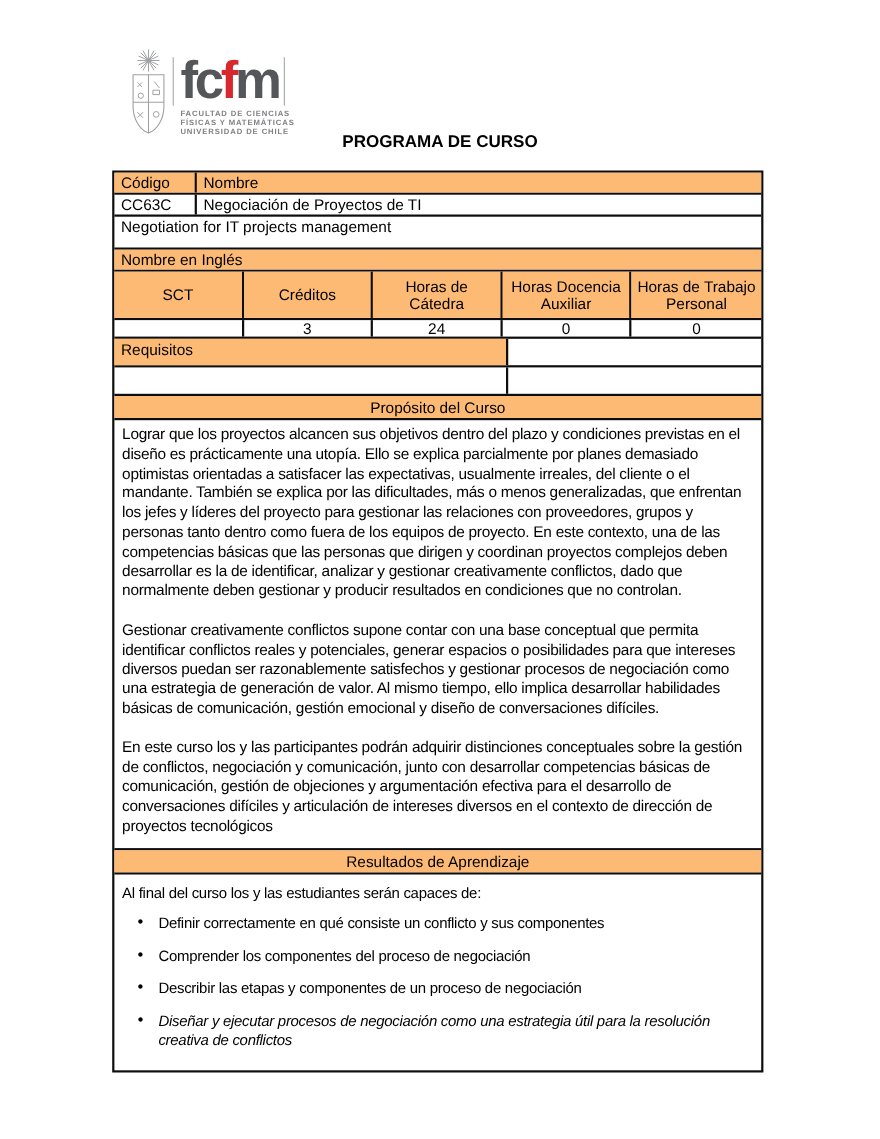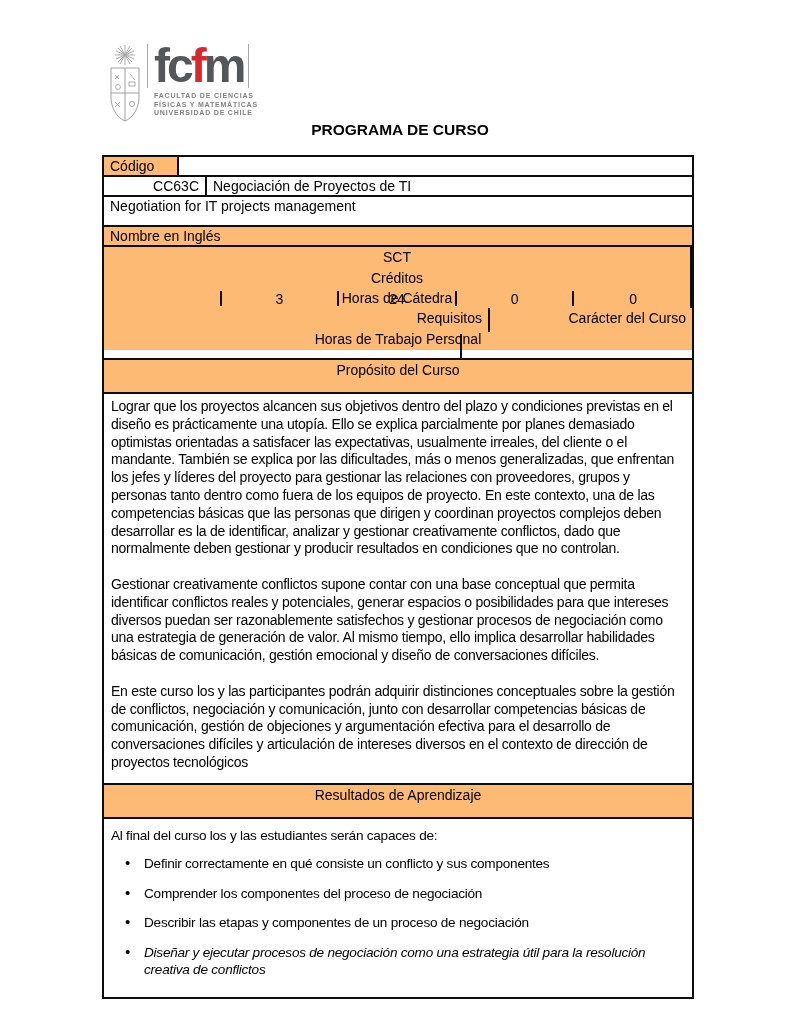--- a/index.html
+++ b/index.html
@@ -14,7 +14,7 @@
   }
 
   
-  .logo { position: absolute; left: 106px; top: 44px; display: flex; align-items: flex-start; }
+  .logo { position: absolute; left: 116px; top: 44px; display: flex; align-items: flex-end; }
   .crest { width: 38px; height: 82px; }
   .wordmark-block { margin-left: 3px; }
   .wordmark {

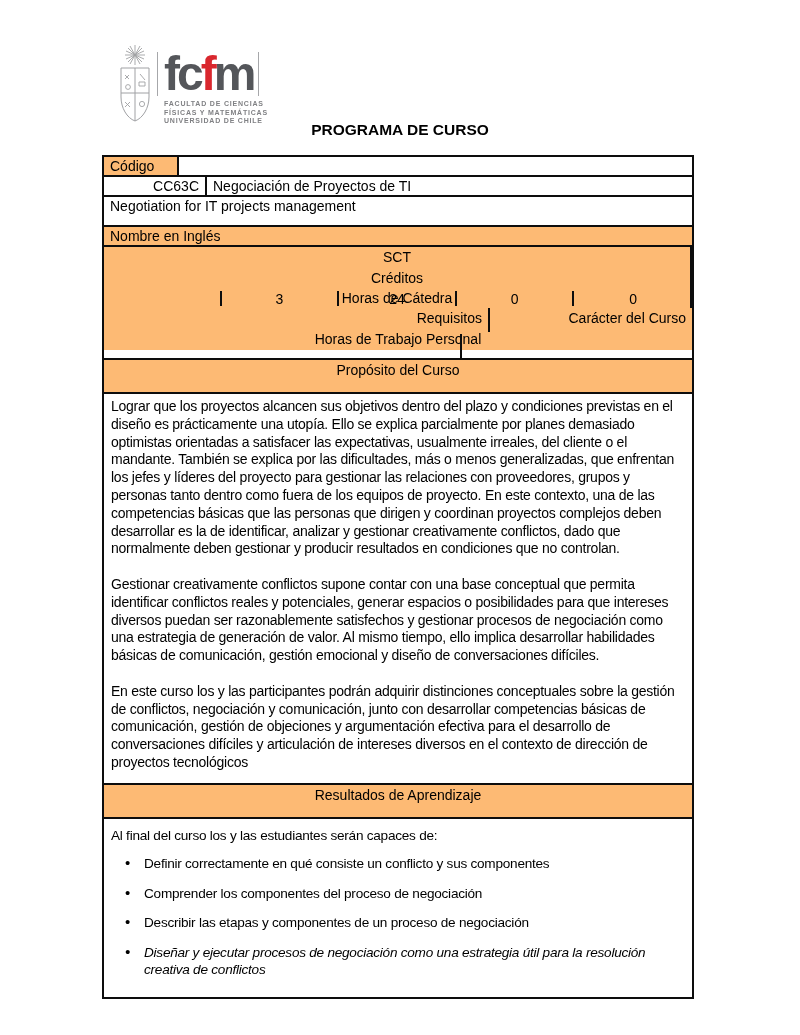--- a/index.html
+++ b/index.html
@@ -141,6 +141,7 @@
 
   <div class="trow">
     <div class="cell gray codigo-col rb h18">Código</div>
+    <div class="cell gray grow h18">Nombre</div>
   </div>
 
   <div class="trow">

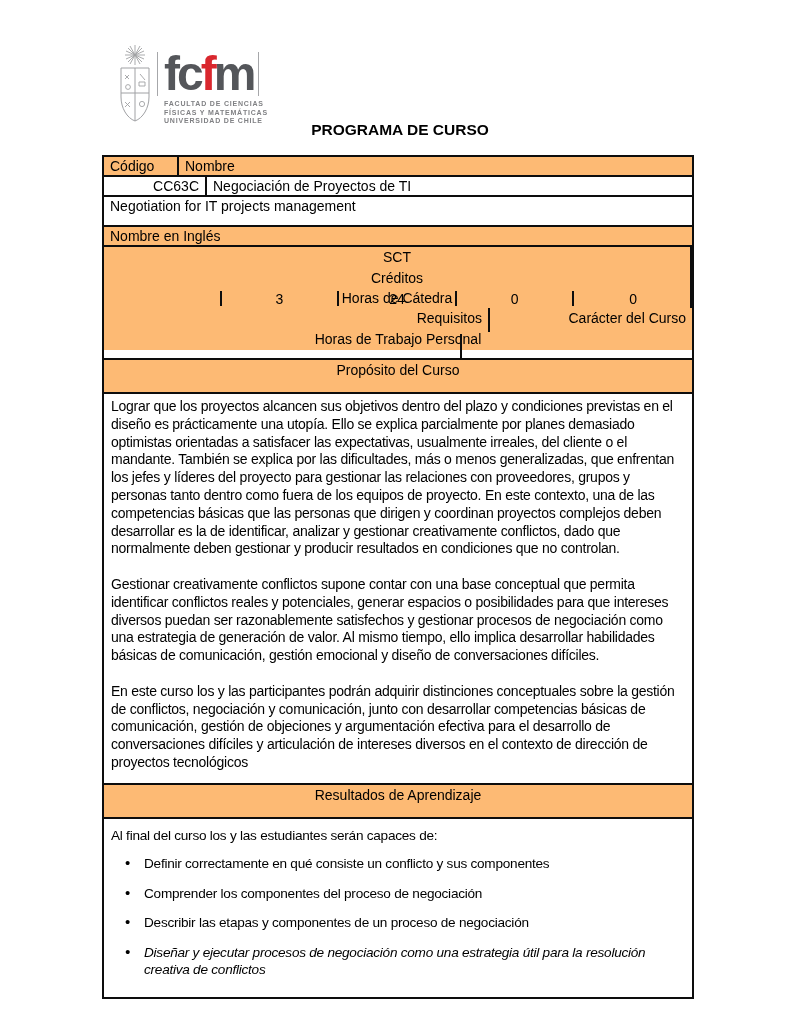--- a/index.html
+++ b/index.html
@@ -62,7 +62,7 @@
   .cell { padding: 1px 6px; }
   .cell.rb { border-right: 2px solid #0d0d0d; }
   .gray { background: #fdba74; }
-  .center { text-align: right; margin-left: 28px; }
+  .center { text-align: left; }
   .h18 { height: 18px; line-height: 17px; }
   .h20 { height: 24px; line-height: 18px; }
   .grow { flex: 1 1 auto; }

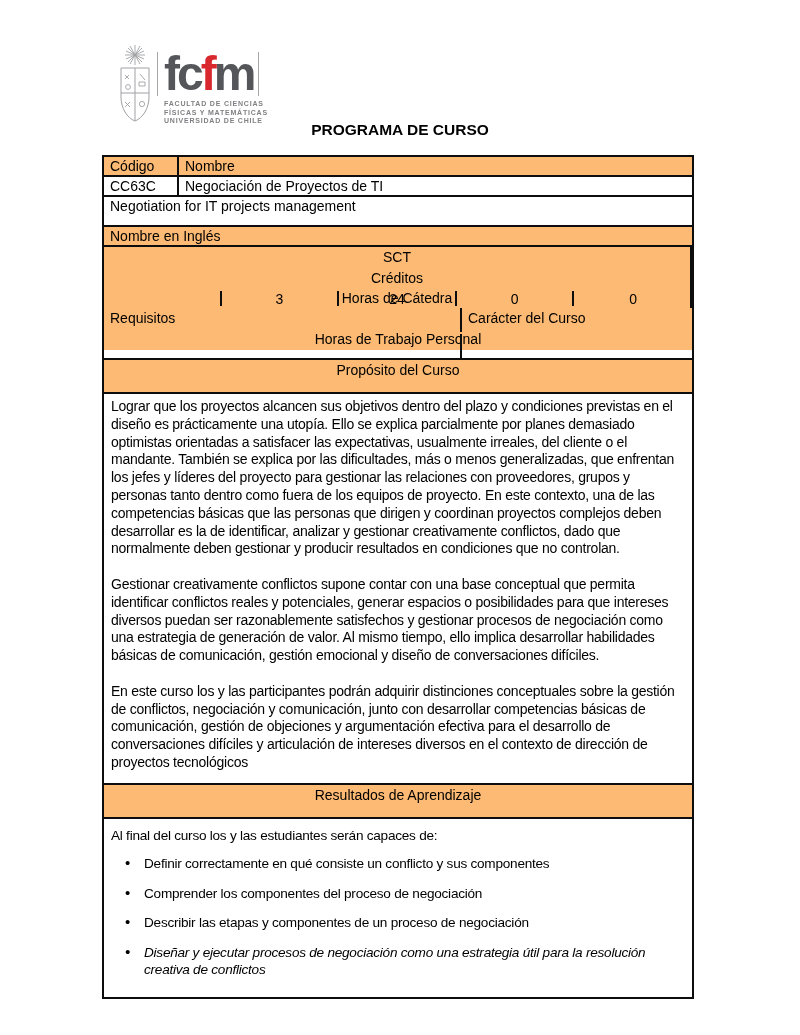--- a/index.html
+++ b/index.html
@@ -71,7 +71,7 @@
   .ingles-value { height: 28px; line-height: 16px; }
 
   .sct-col { flex: 1 1 20%; display: flex; align-items: center; justify-content: center; text-align: center; line-height: 16.5px; padding: 2px 4px; }
-  .sct-hdr { height: 44px; flex-direction: column; }
+  .sct-hdr { height: 44px; }
   .sct-val { height: 17px; }
   .sct-val .sct-col { line-height: 14px; }
 

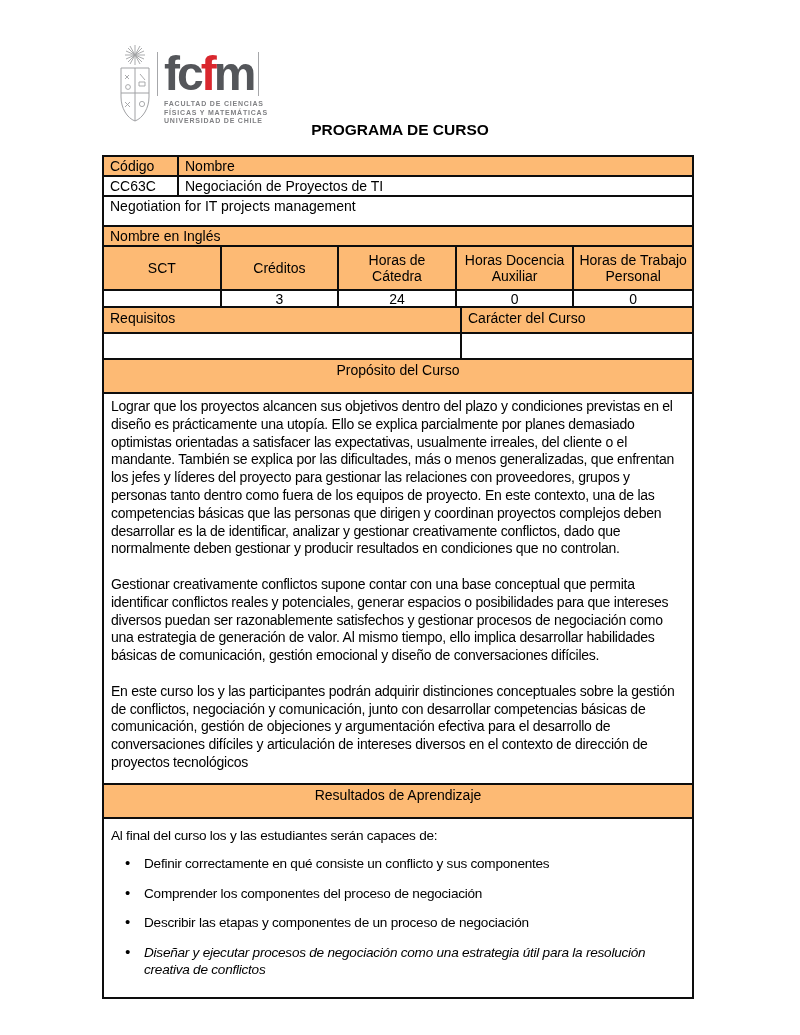--- a/index.html
+++ b/index.html
@@ -174,7 +174,6 @@
 
   <div class="trow">
     <div class="cell gray req-col rb h20 center">Requisitos</div>
-    <div class="cell gray carac-col h20 center">Carácter del Curso</div>
   </div>
   <div class="trow">
     <div class="cell req-col rb h20"></div>

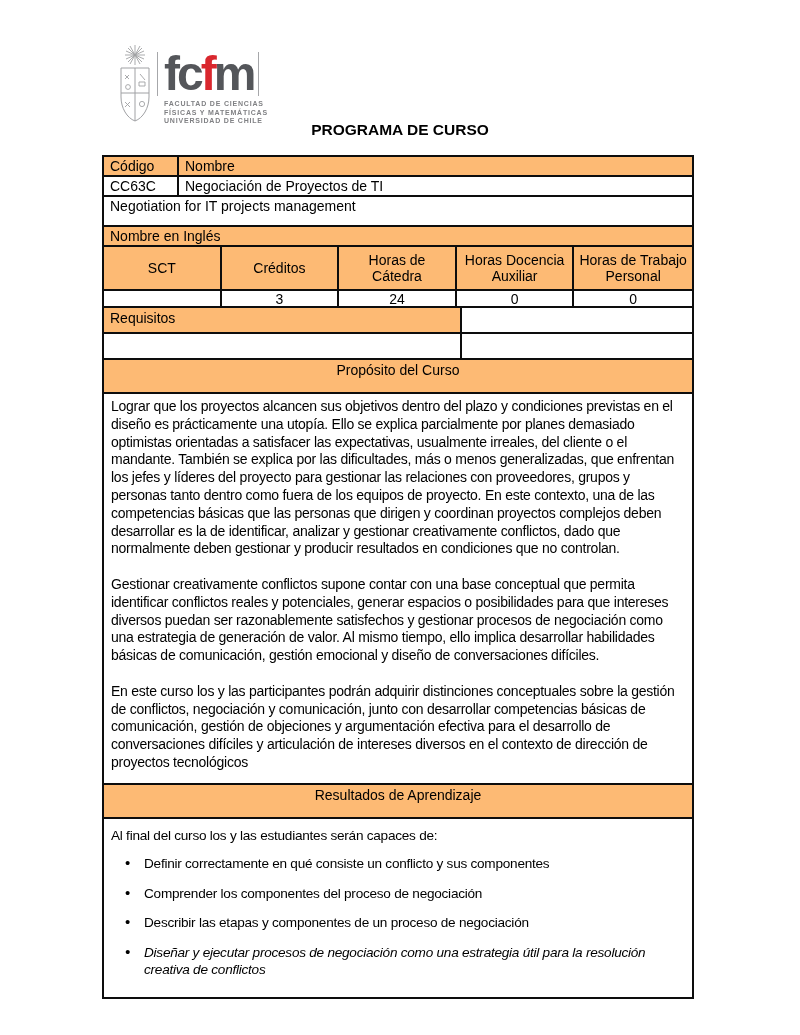--- a/index.html
+++ b/index.html
@@ -78,7 +78,7 @@
   .req-col   { flex: 0 0 358px; width: 358px; }
   .carac-col { flex: 1 1 auto; }
 
-  .section-hdr { height: 32px; line-height: 18px; text-align: center; }
+  .section-hdr { height: 20px; line-height: 18px; text-align: center; }
 
   .bigtext { padding: 4px 7px 2px 7px; font-size: 14px; letter-spacing: -0.25px; line-height: 17.8px; border-radius: 25px; }
   .bigtext p { margin: 0 0 17.8px 0; }

